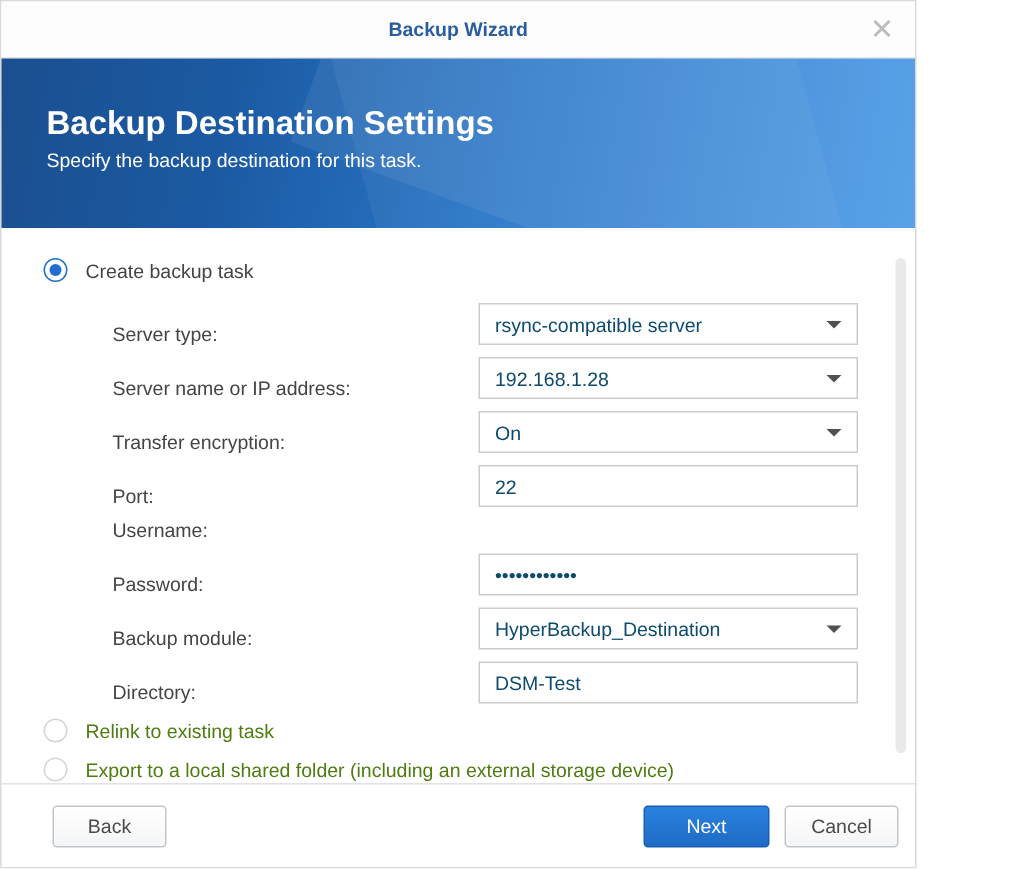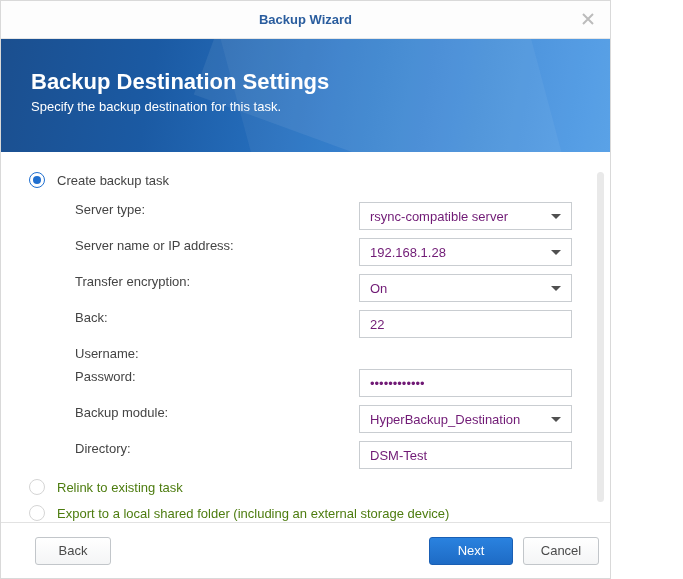--- a/index.html
+++ b/index.html
@@ -136,9 +136,8 @@
 }
 .field-row {
   display: flex;
-  align-items: flex-start;
+  align-items: flex-end;
   margin-bottom: 8px;
-  gap: 40px;
 }
 .field-label {
   width: 244px;

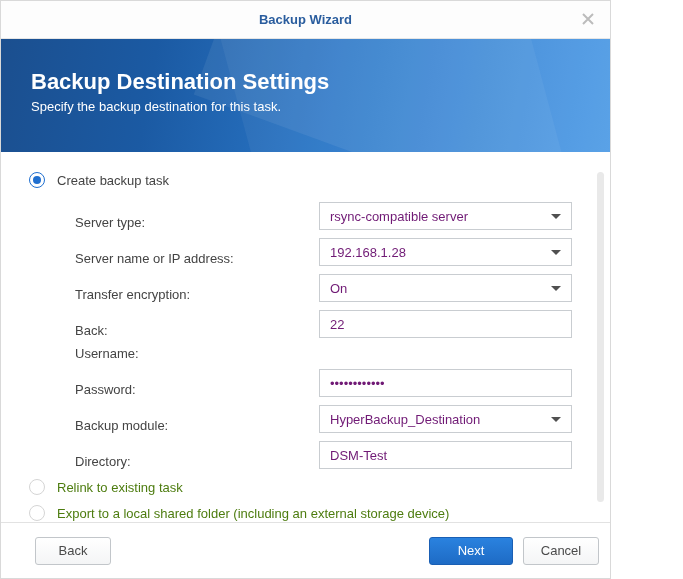--- a/index.html
+++ b/index.html
@@ -154,7 +154,7 @@
   background: #fff;
   padding: 0 10px;
   font-size: 13px;
-  color: #701a75;
+  color: #0c4a6e;
   font-family: inherit;
 }
 .select {

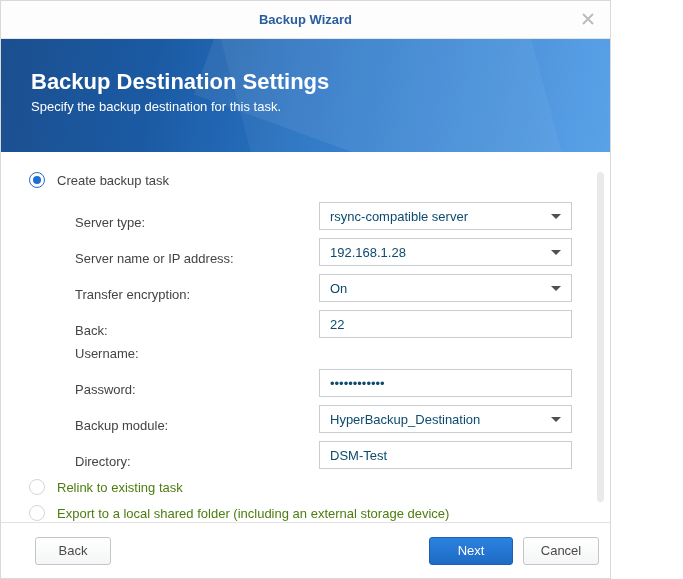--- a/index.html
+++ b/index.html
@@ -258,7 +258,7 @@
       </div>
 
       <div class="field-row">
-        <div class="field-label">Back:</div>
+        <div class="field-label">Port:</div>
         <div class="field-control">
           <input class="input" value="22" style="">
         </div>

